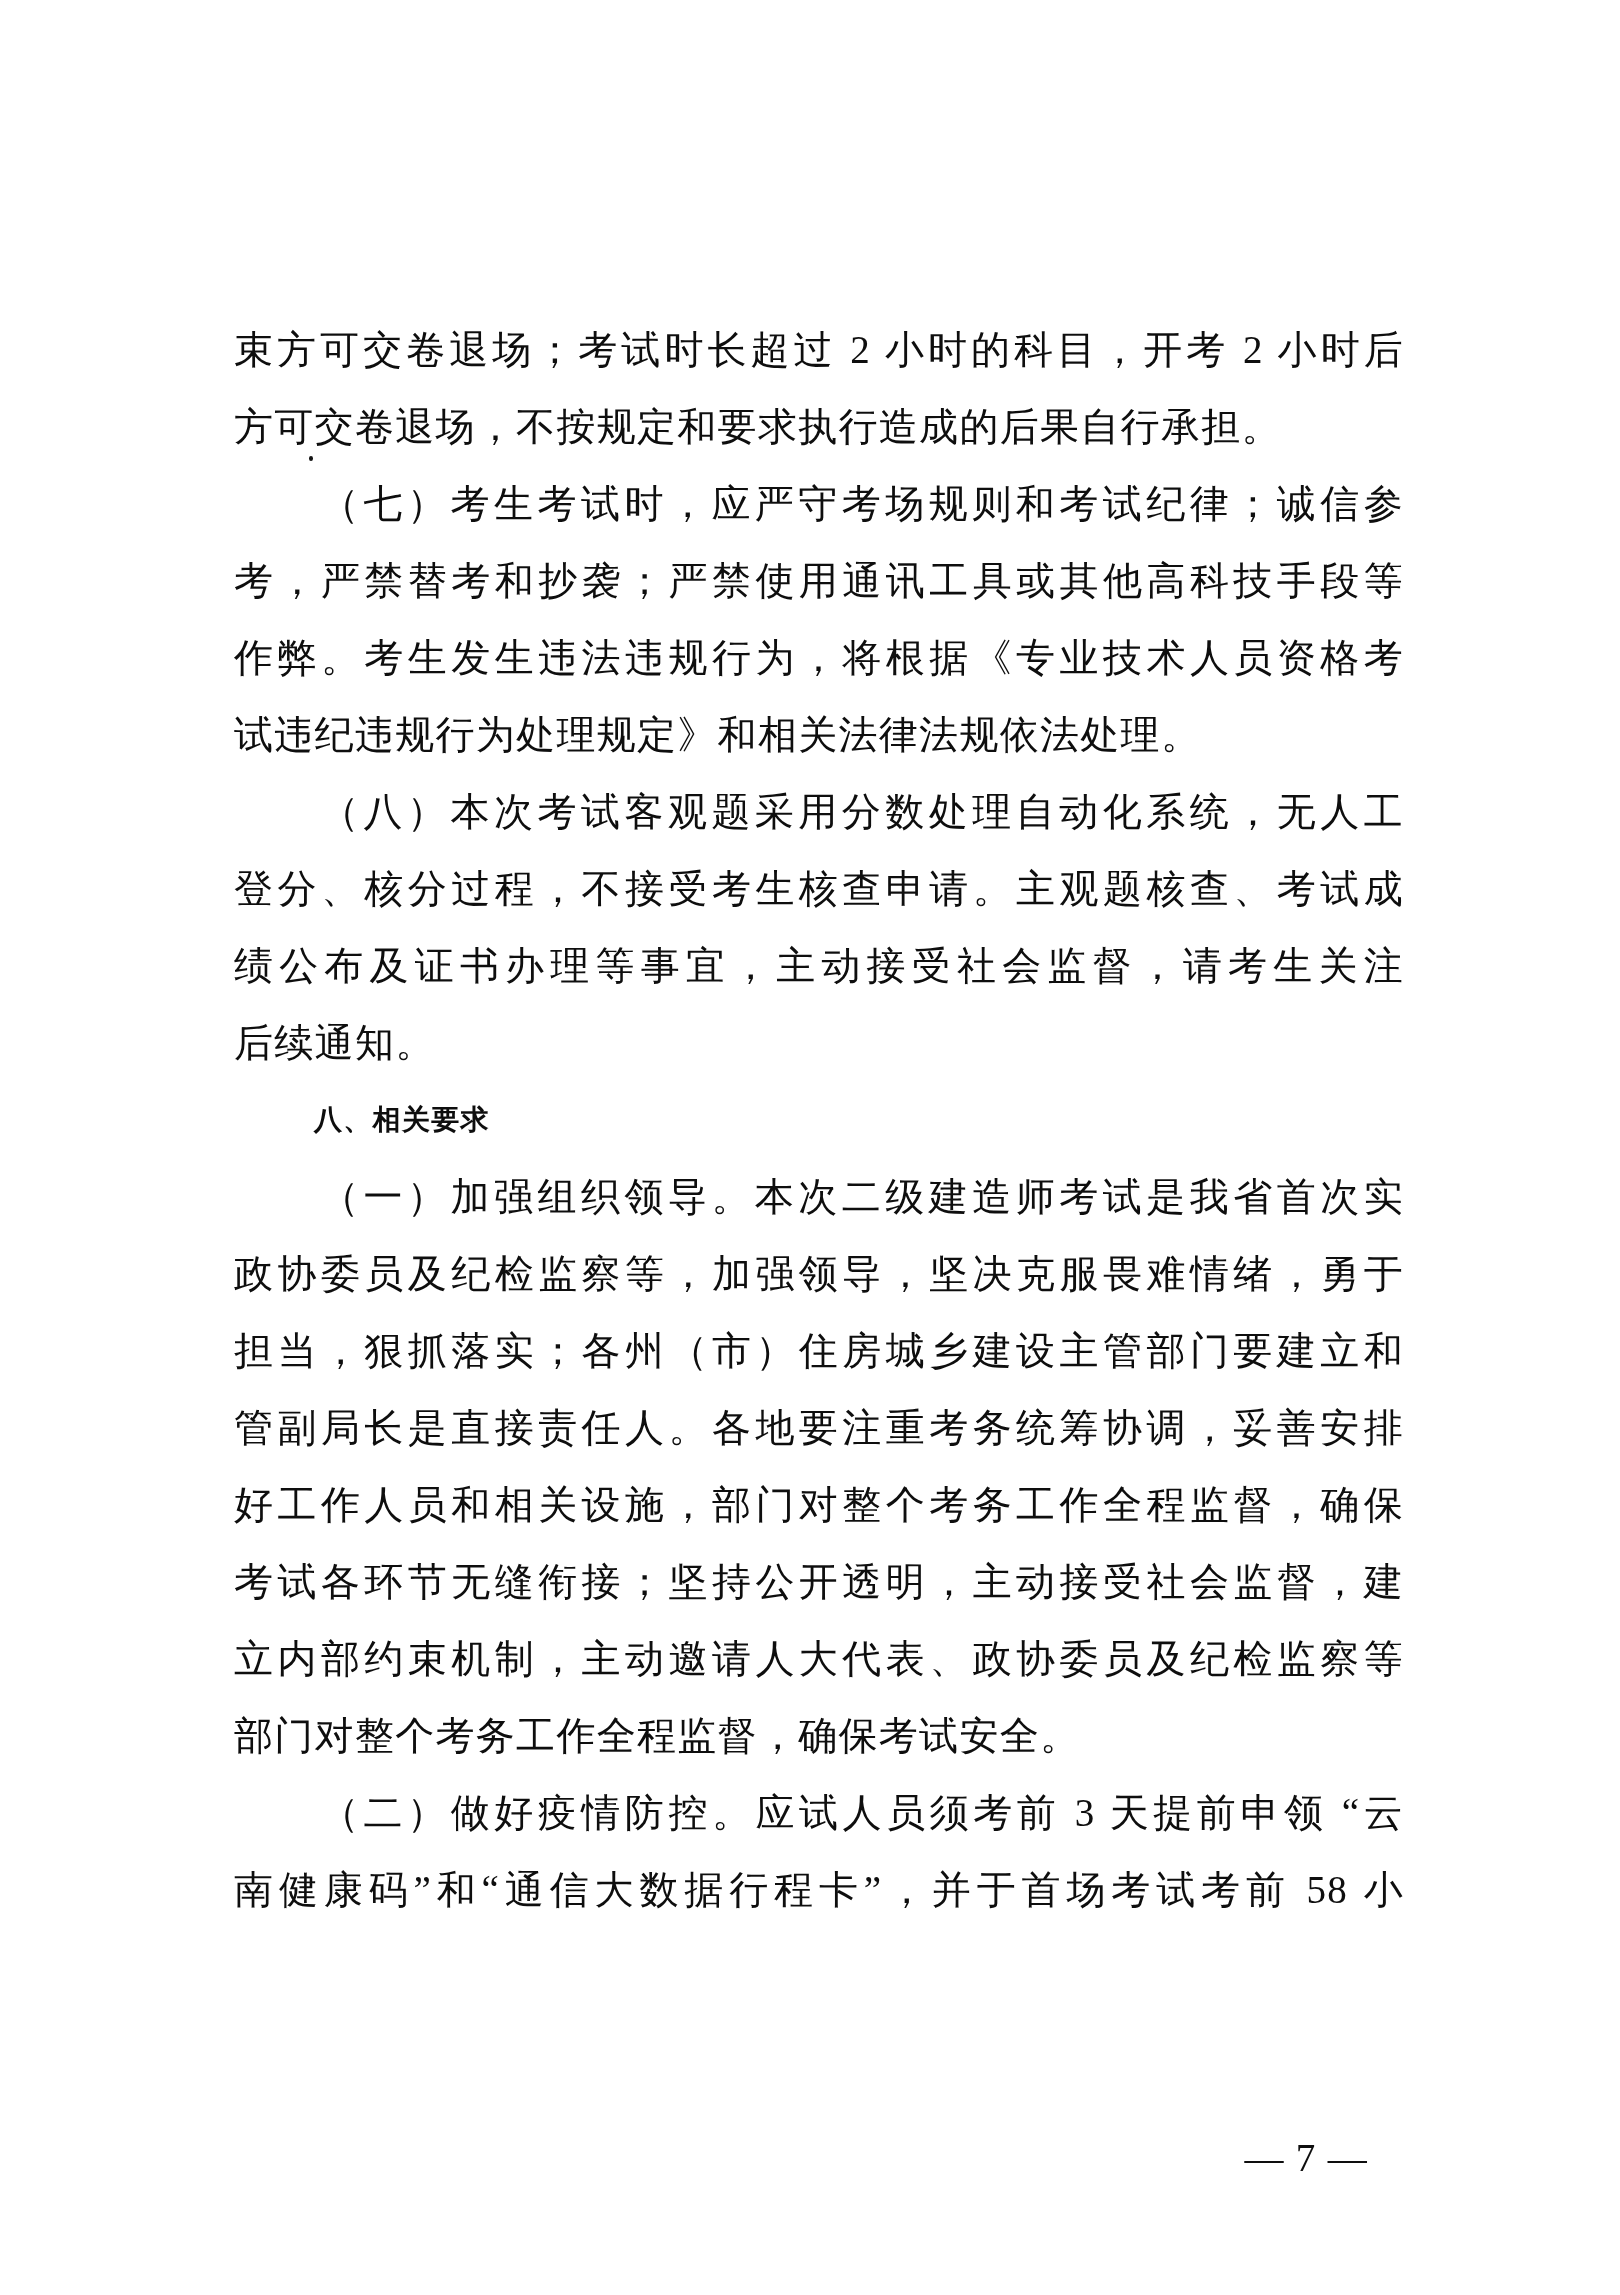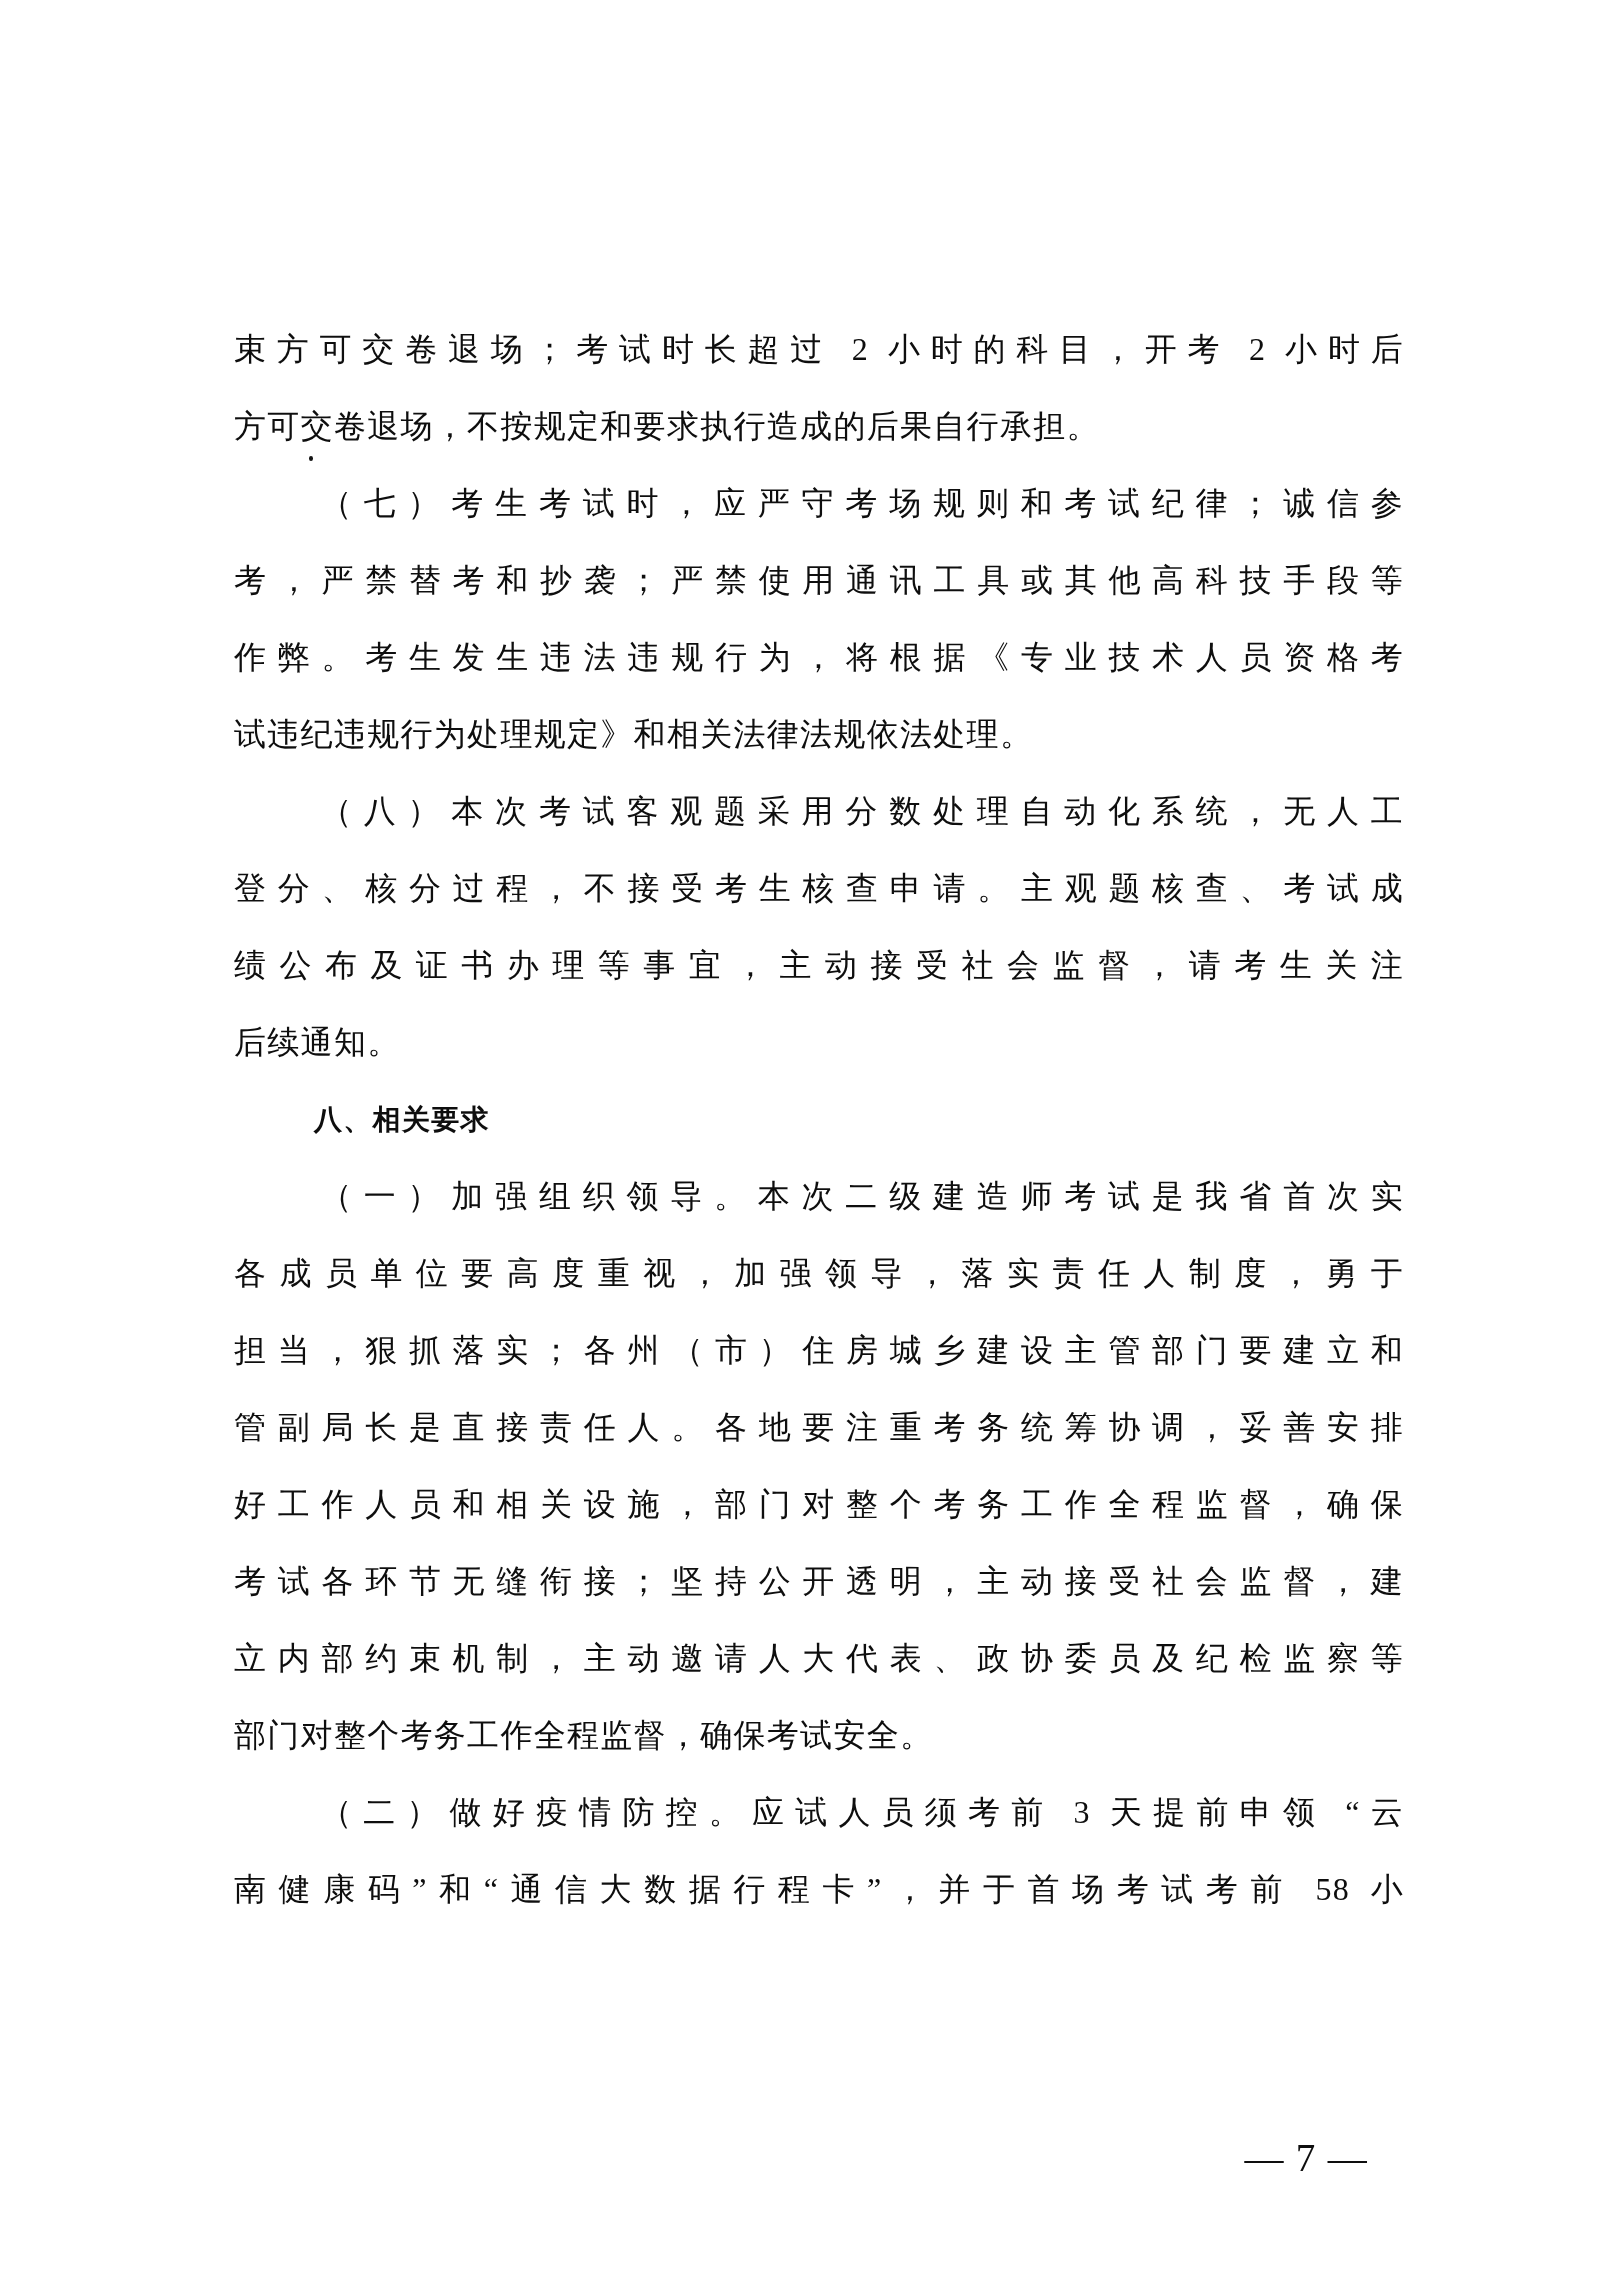--- a/index.html
+++ b/index.html
@@ -29,7 +29,7 @@
   .line {
     height: 77px;
     line-height: 77px;
-    font-size: 32px;
+    font-size: 39px;
     letter-spacing: 1.3px;
     white-space: normal;
     text-align: left;

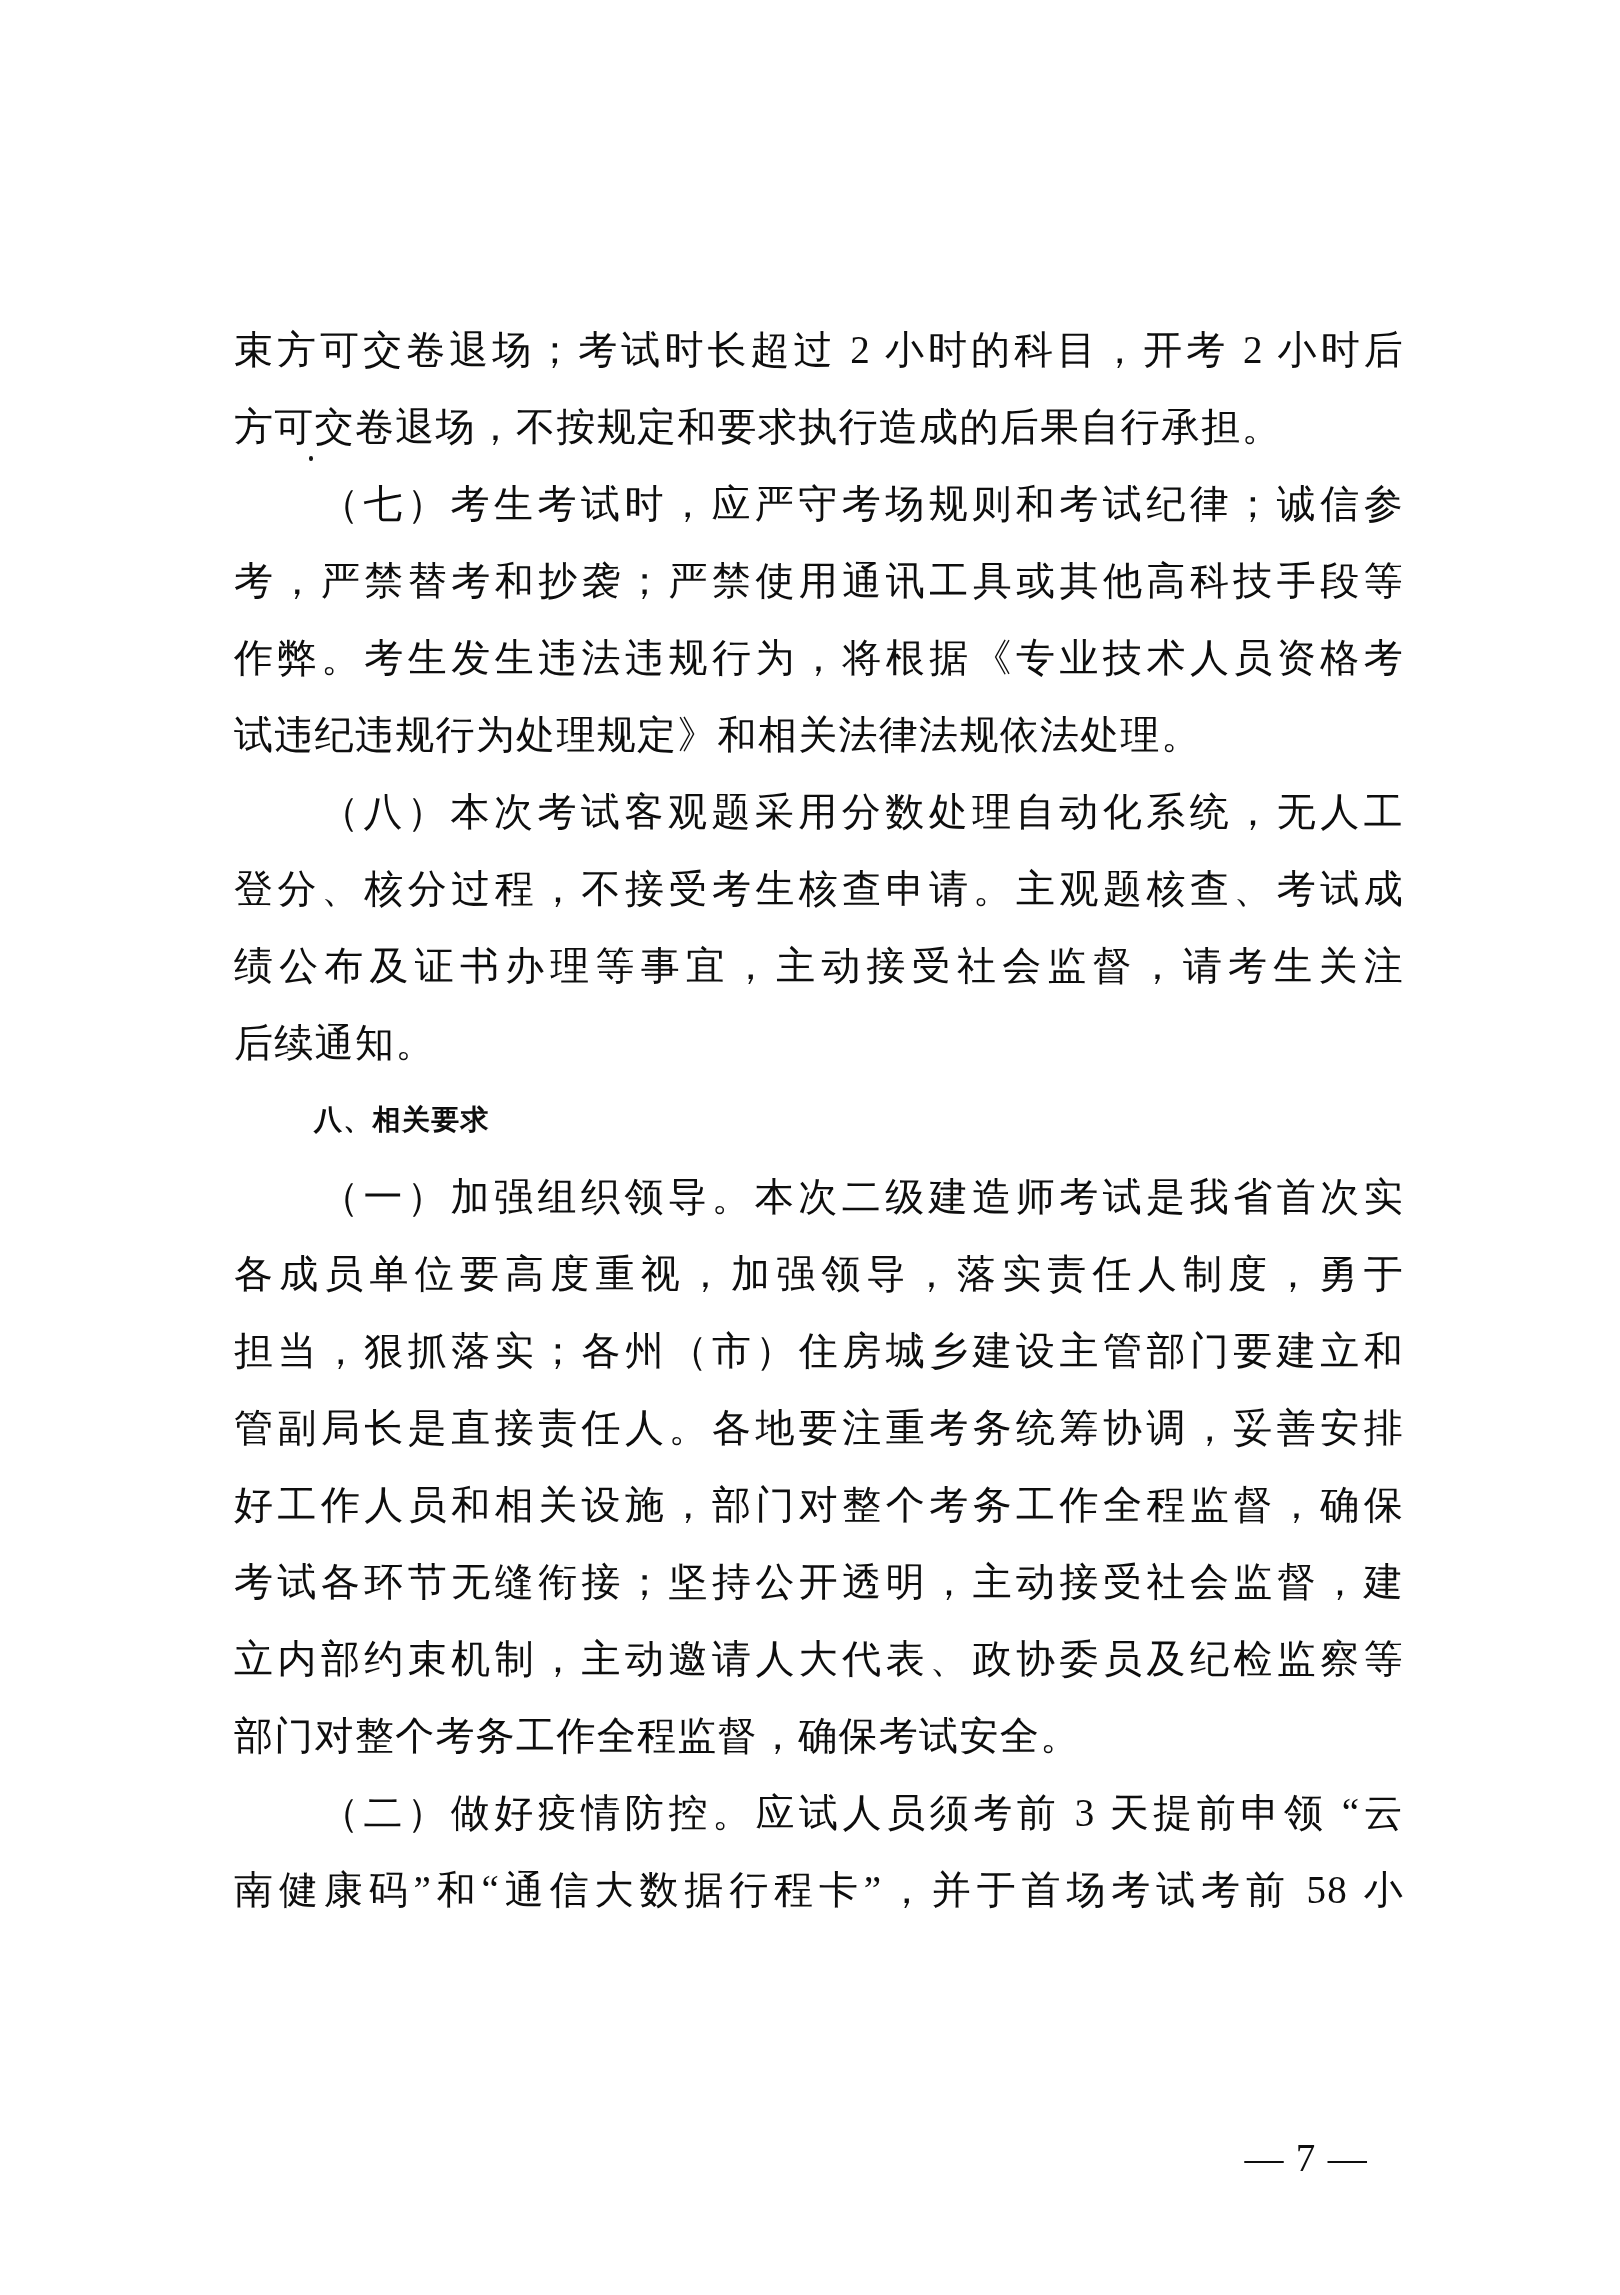--- a/index.html
+++ b/index.html
@@ -85,7 +85,7 @@
     <div class="line">后续通知。</div>
     <div class="line heading indent">八、相关要求</div>
     <div class="line indent justify">（一）加强组织领导。本次二级建造师考试是我省首次实</div>
-    <div class="line justify">各成员单位要高度重视，加强领导，落实责任人制度，勇于</div>
+    <div class="line justify">政协委员及纪检监察等，加强领导，坚决克服畏难情绪，勇于</div>
     <div class="line justify">担当，狠抓落实；各州（市）住房城乡建设主管部门要建立和</div>
     <div class="line justify">管副局长是直接责任人。各地要注重考务统筹协调，妥善安排</div>
     <div class="line justify">好工作人员和相关设施，部门对整个考务工作全程监督，确保</div>

